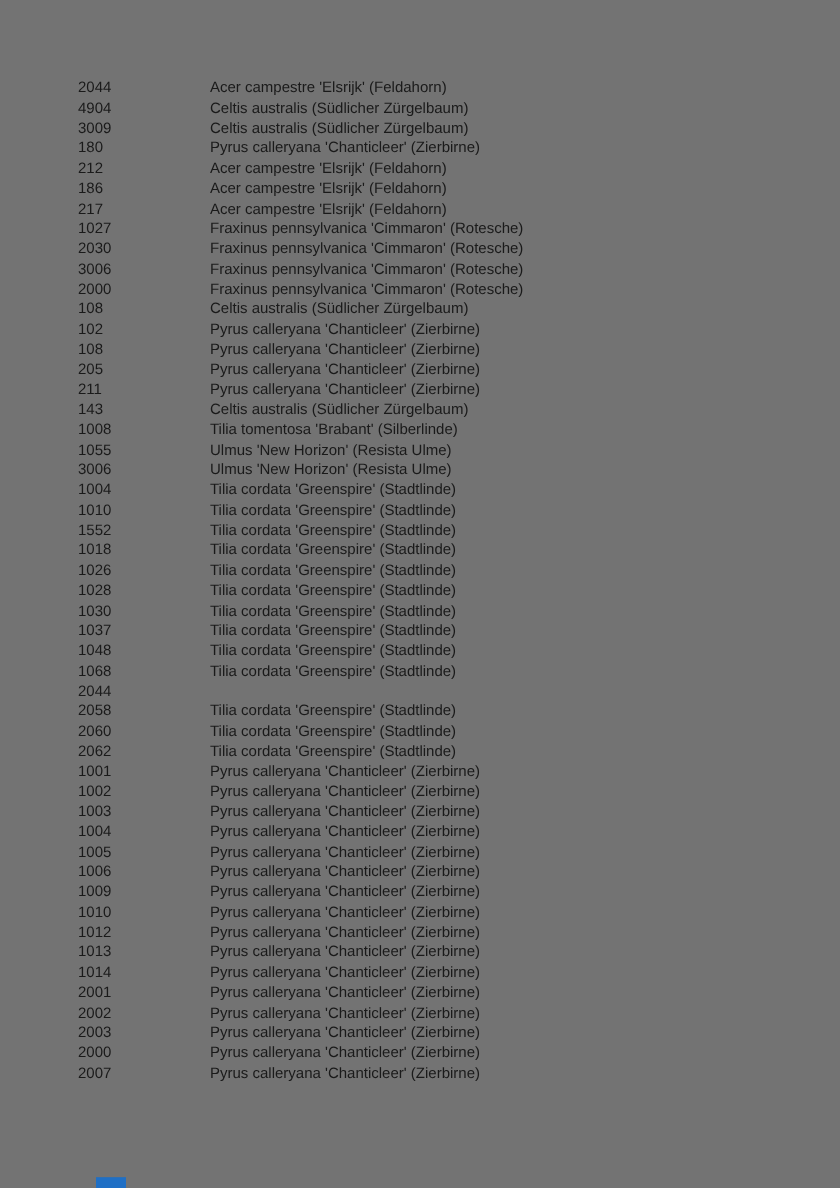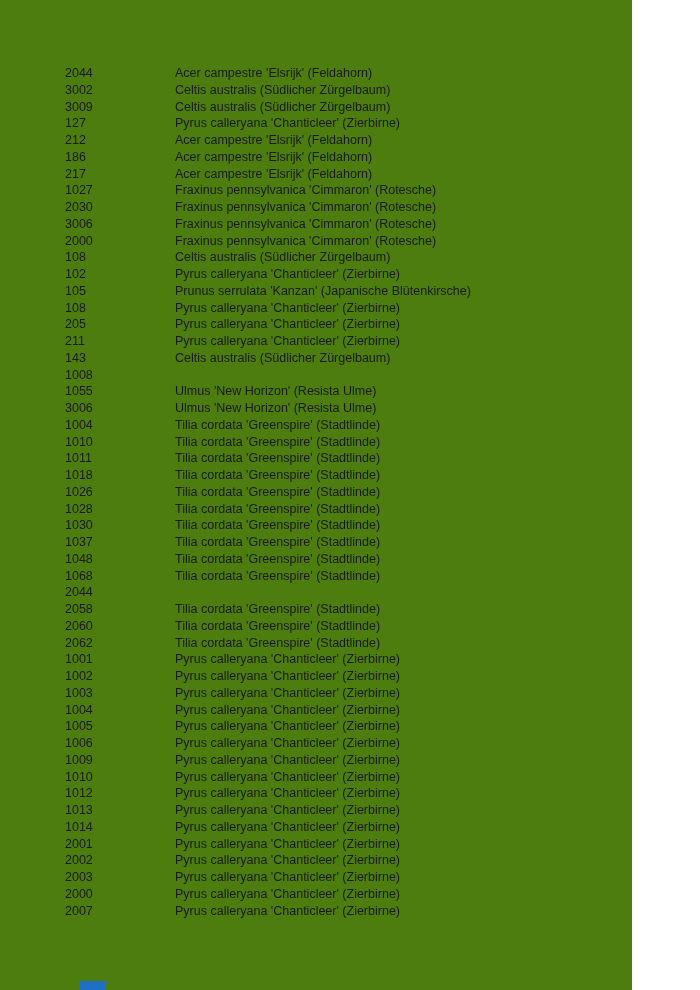--- a/index.html
+++ b/index.html
@@ -13,9 +13,9 @@
   }
   .doc {
     position: relative;
-    width: 632px;
+    width: 700px;
     height: 990px;
-    background: #4d7c0f;
+    background: #737373;
   }
   .rows {
     position: absolute;

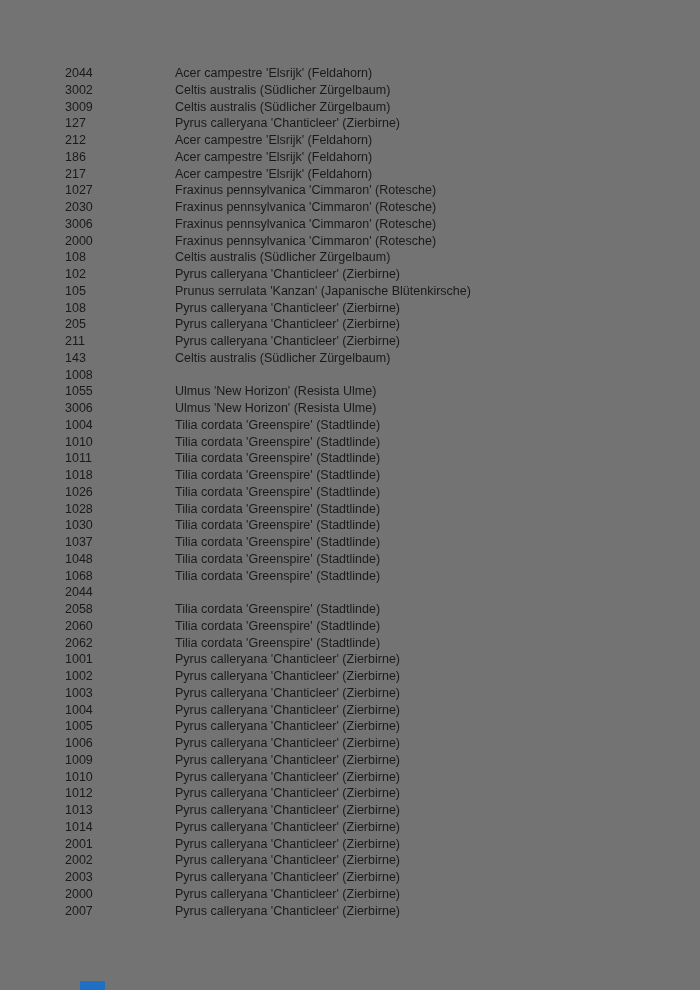--- a/index.html
+++ b/index.html
@@ -58,7 +58,7 @@
         <span class="tree-species">Acer campestre 'Elsrijk' (Feldahorn)</span>
       </div>
       <div class="row">
-        <span class="tree-id">3002</span>
+        <span class="tree-id">4904</span>
         <span class="tree-species">Celtis australis (Südlicher Zürgelbaum)</span>
       </div>
       <div class="row">

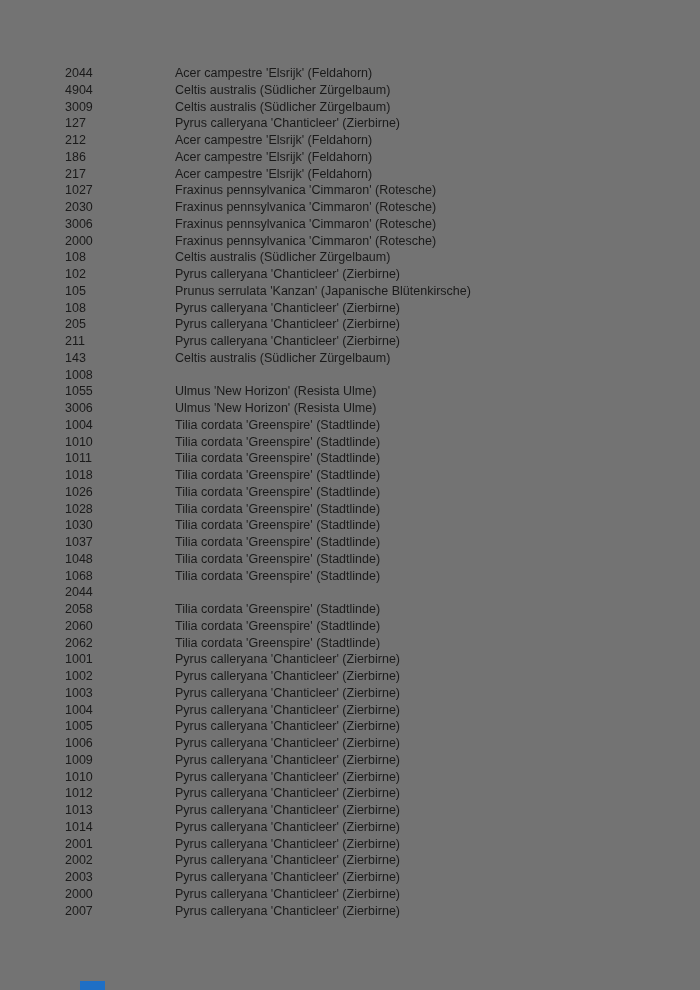--- a/index.html
+++ b/index.html
@@ -66,7 +66,7 @@
         <span class="tree-species">Celtis australis (Südlicher Zürgelbaum)</span>
       </div>
       <div class="row">
-        <span class="tree-id">127</span>
+        <span class="tree-id">180</span>
         <span class="tree-species">Pyrus calleryana 'Chanticleer' (Zierbirne)</span>
       </div>
       <div class="row">

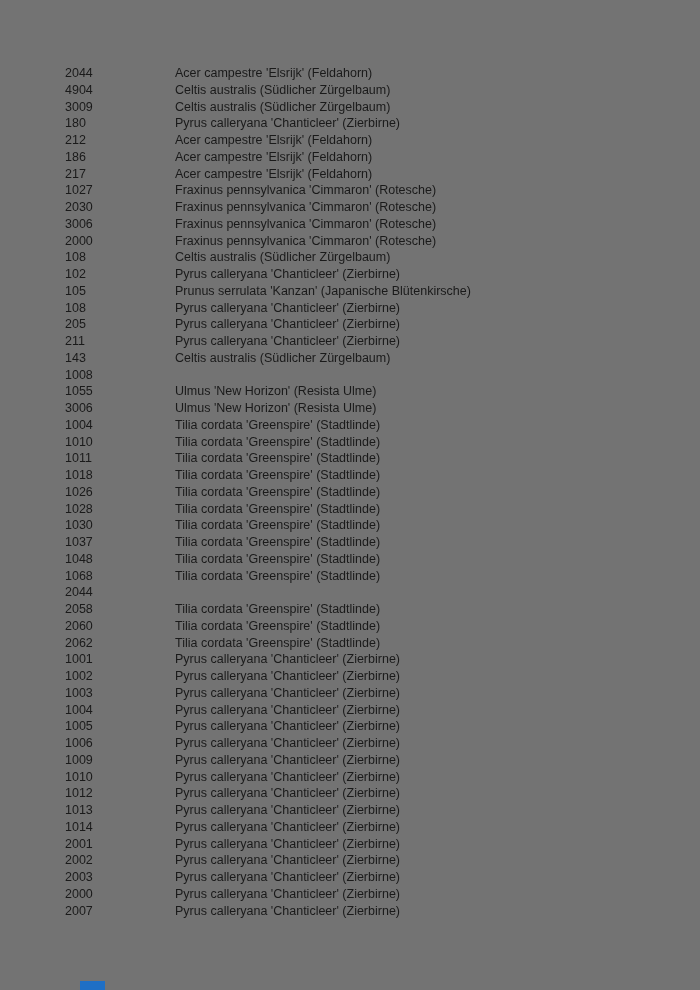--- a/index.html
+++ b/index.html
@@ -106,10 +106,6 @@
         <span class="tree-species">Pyrus calleryana 'Chanticleer' (Zierbirne)</span>
       </div>
       <div class="row">
-        <span class="tree-id">105</span>
-        <span class="tree-species">Prunus serrulata 'Kanzan' (Japanische Blütenkirsche)</span>
-      </div>
-      <div class="row">
         <span class="tree-id">108</span>
         <span class="tree-species">Pyrus calleryana 'Chanticleer' (Zierbirne)</span>
       </div>

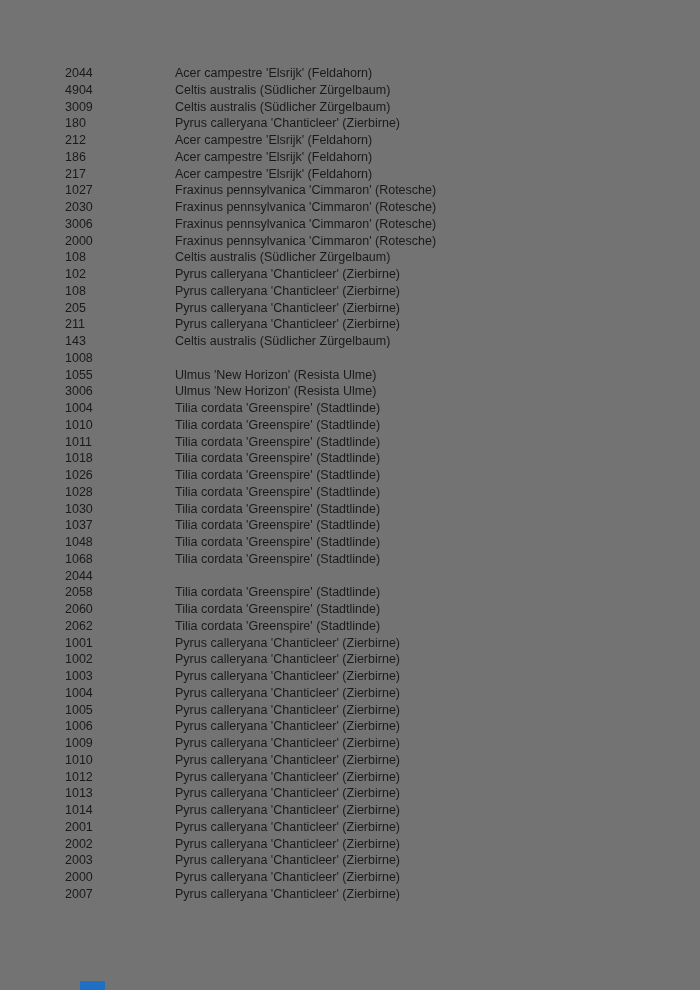--- a/index.html
+++ b/index.html
@@ -123,6 +123,7 @@
       </div>
       <div class="row">
         <span class="tree-id">1008</span>
+        <span class="tree-species">Tilia tomentosa 'Brabant' (Silberlinde)</span>
       </div>
       <div class="row">
         <span class="tree-id">1055</span>

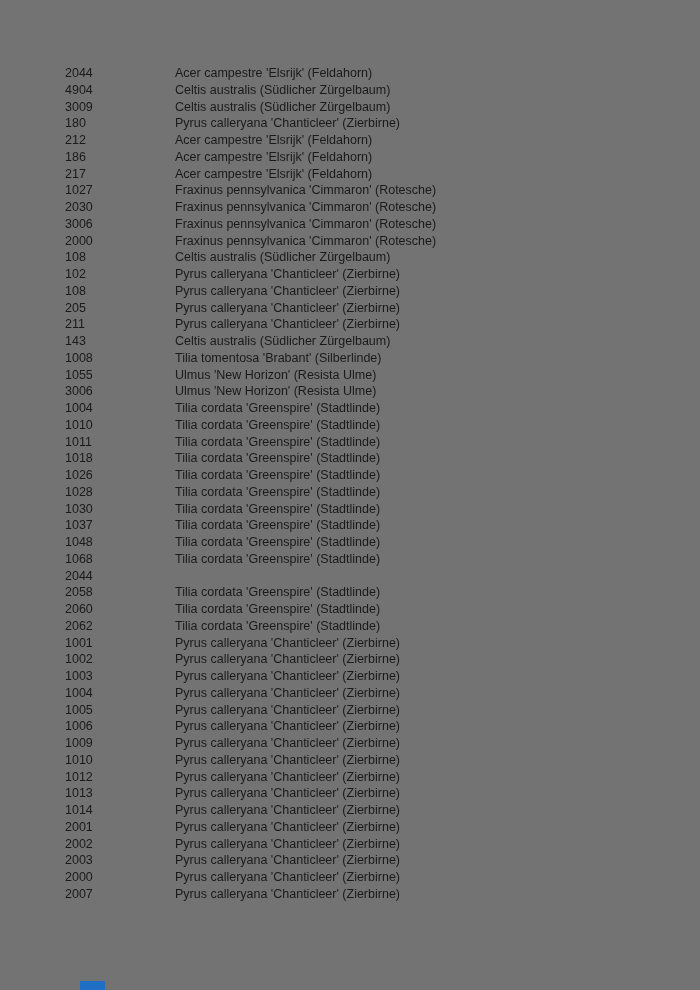--- a/index.html
+++ b/index.html
@@ -142,7 +142,7 @@
         <span class="tree-species">Tilia cordata 'Greenspire' (Stadtlinde)</span>
       </div>
       <div class="row">
-        <span class="tree-id">1011</span>
+        <span class="tree-id">1552</span>
         <span class="tree-species">Tilia cordata 'Greenspire' (Stadtlinde)</span>
       </div>
       <div class="row">

